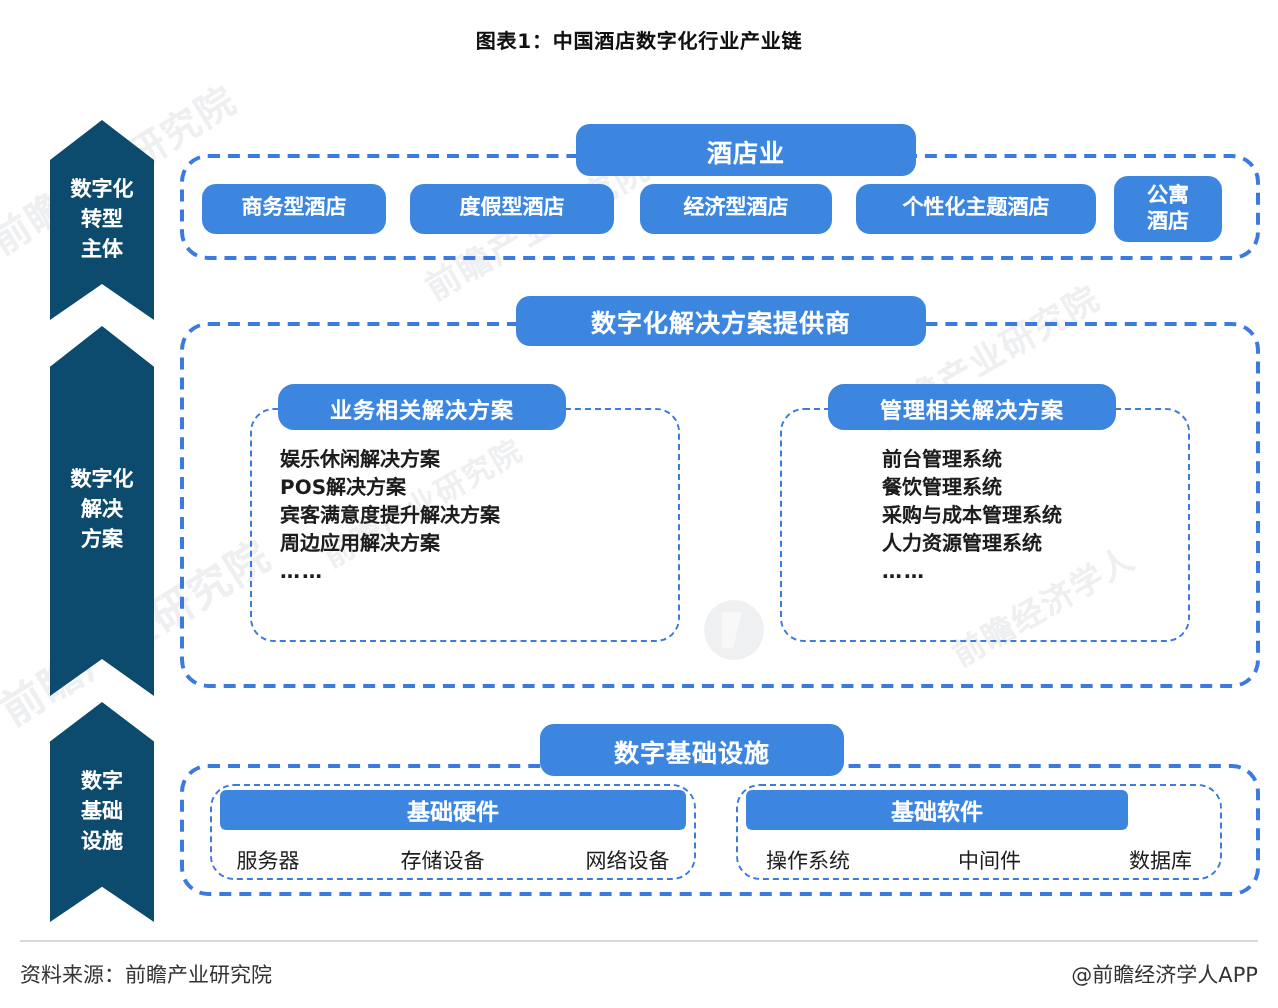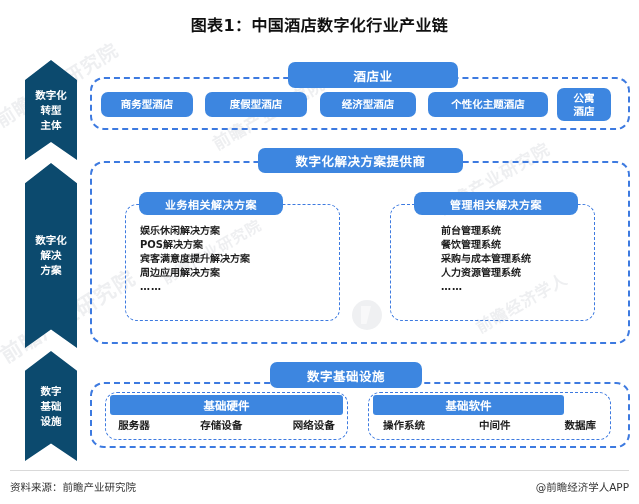--- a/index.html
+++ b/index.html
@@ -59,7 +59,7 @@
     left: 0; top: 12px;
     width: 639px;
     text-align: center;
-    font-size: 16px;
+    font-size: 10px;
     font-weight: 700;
     color: #111111;
     letter-spacing: .4px;

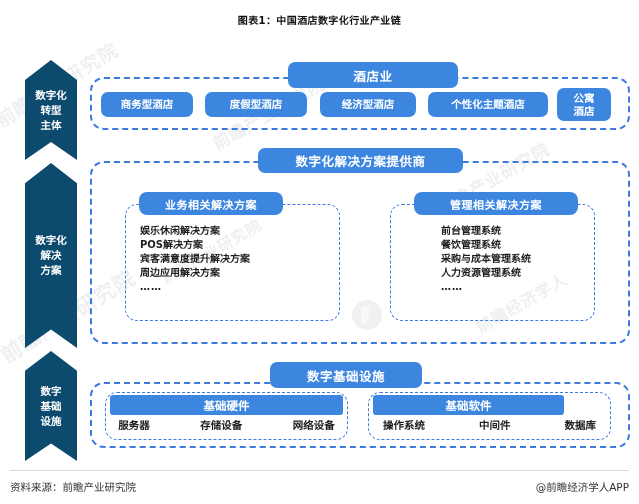--- a/index.html
+++ b/index.html
@@ -257,7 +257,7 @@
   </div>
 
   <div class="panel-inner" style="left:390px; top:204px; width:205px; height:117px;"></div>
-  <div class="pill small" style="left:414px; top:192px; width:164px; height:23px;">管理相关解决方案</div>
+  <div class="pill small" style="left:414px; top:192px; width:144px; height:23px;">管理相关解决方案</div>
   <div class="sol-list" style="left:441px; top:224px; width:150px;">
     <div class="row">前台管理系统</div>
     <div class="row">餐饮管理系统</div>

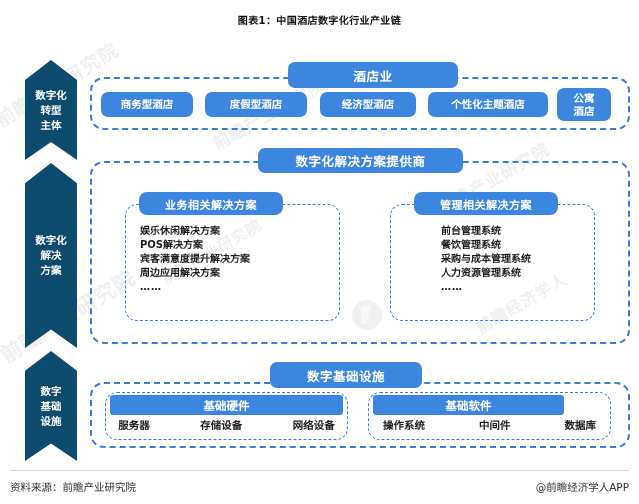--- a/index.html
+++ b/index.html
@@ -164,10 +164,10 @@
   .infra-items {
     position: absolute;
     display: flex;
-    align-items: flex-start;
+    align-items: flex-end;
     justify-content: space-around;
     font-size: 10.5px;
-    font-weight: 700;
+    font-weight: 400;
     color: #1d1d1d;
     z-index: 3;
     gap: 34px;

